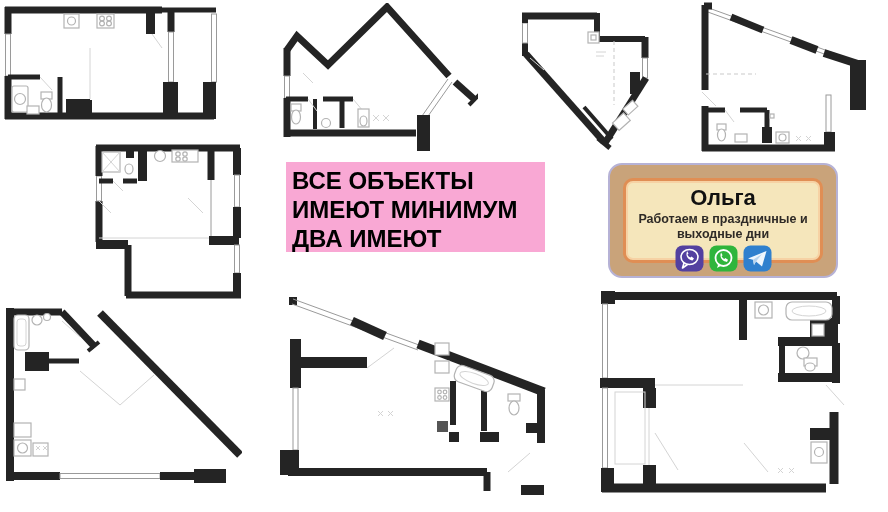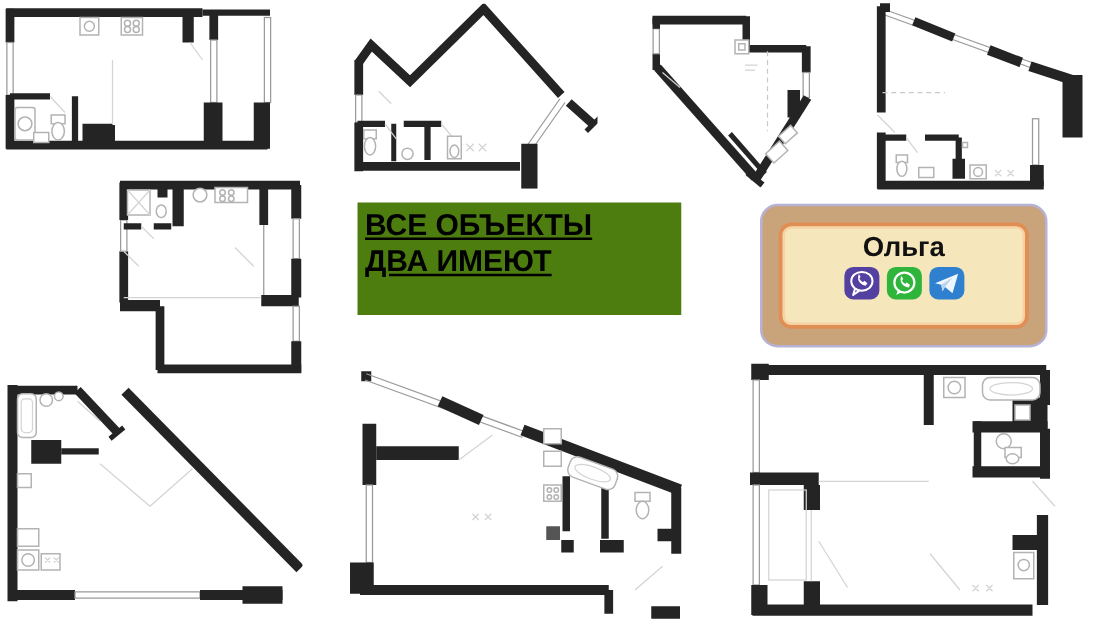--- a/index.html
+++ b/index.html
@@ -340,7 +340,7 @@
     </svg>
   </figure>
 
-  <div class="banner" style="background-color: #4d7c0f; text-decoration: underline;">
+  <div class="banner" style="background-color: #f9a8d4;">
     <div>ВСЕ ОБЪЕКТЫ</div>
     <div>ДВА ИМЕЮТ</div>
   </div>

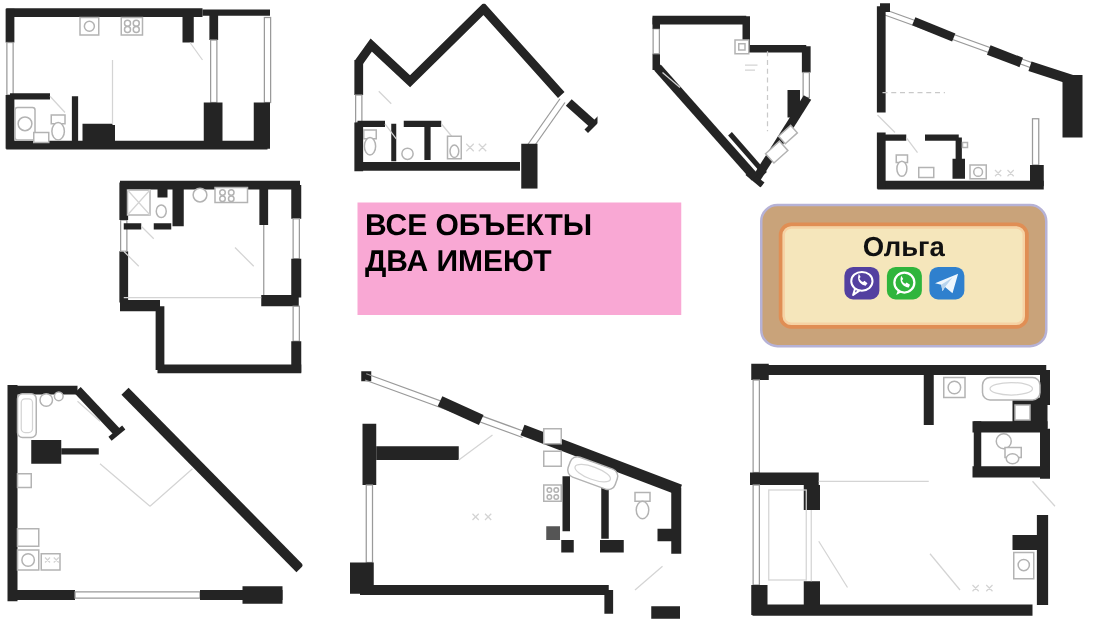--- a/index.html
+++ b/index.html
@@ -342,6 +342,7 @@
 
   <div class="banner" style="background-color: #f9a8d4;">
     <div>ВСЕ ОБЪЕКТЫ</div>
+    <div>ИМЕЮТ МИНИМУМ</div>
     <div>ДВА ИМЕЮТ</div>
   </div>
 

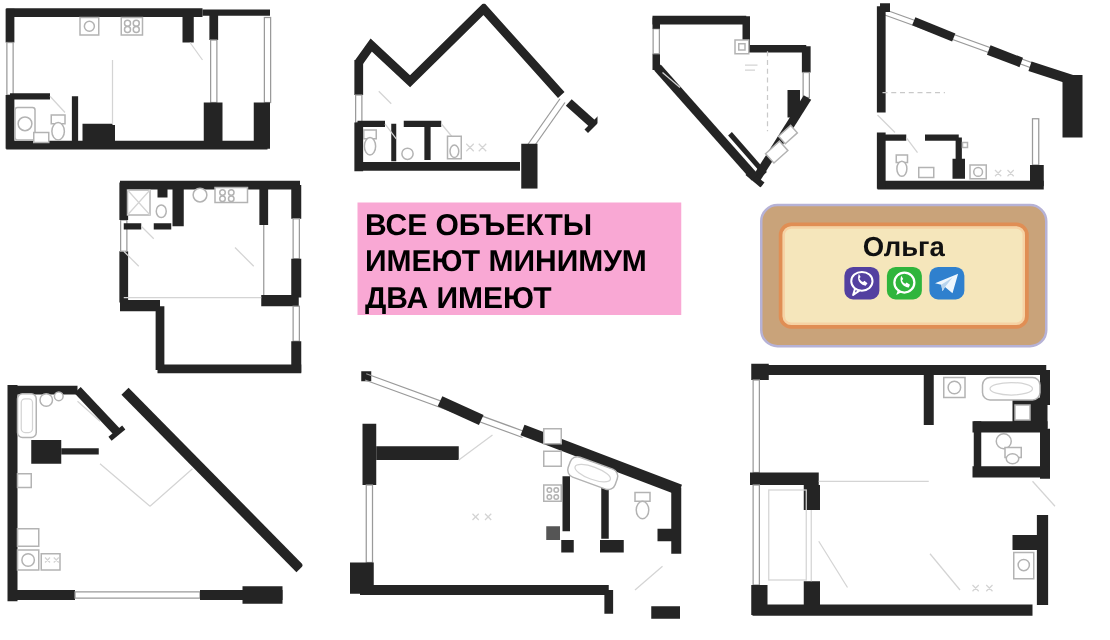--- a/index.html
+++ b/index.html
@@ -349,6 +349,7 @@
   <div class="card-outer">
     <div class="card-inner">
       <div class="card-name">Ольга</div>
+      <div class="card-subtitle">Работаем в праздничные и выходные дни</div>
       <div class="card-icons">
         <span class="msgr">
           <svg width="29" height="27" viewBox="0 0 29 27">

